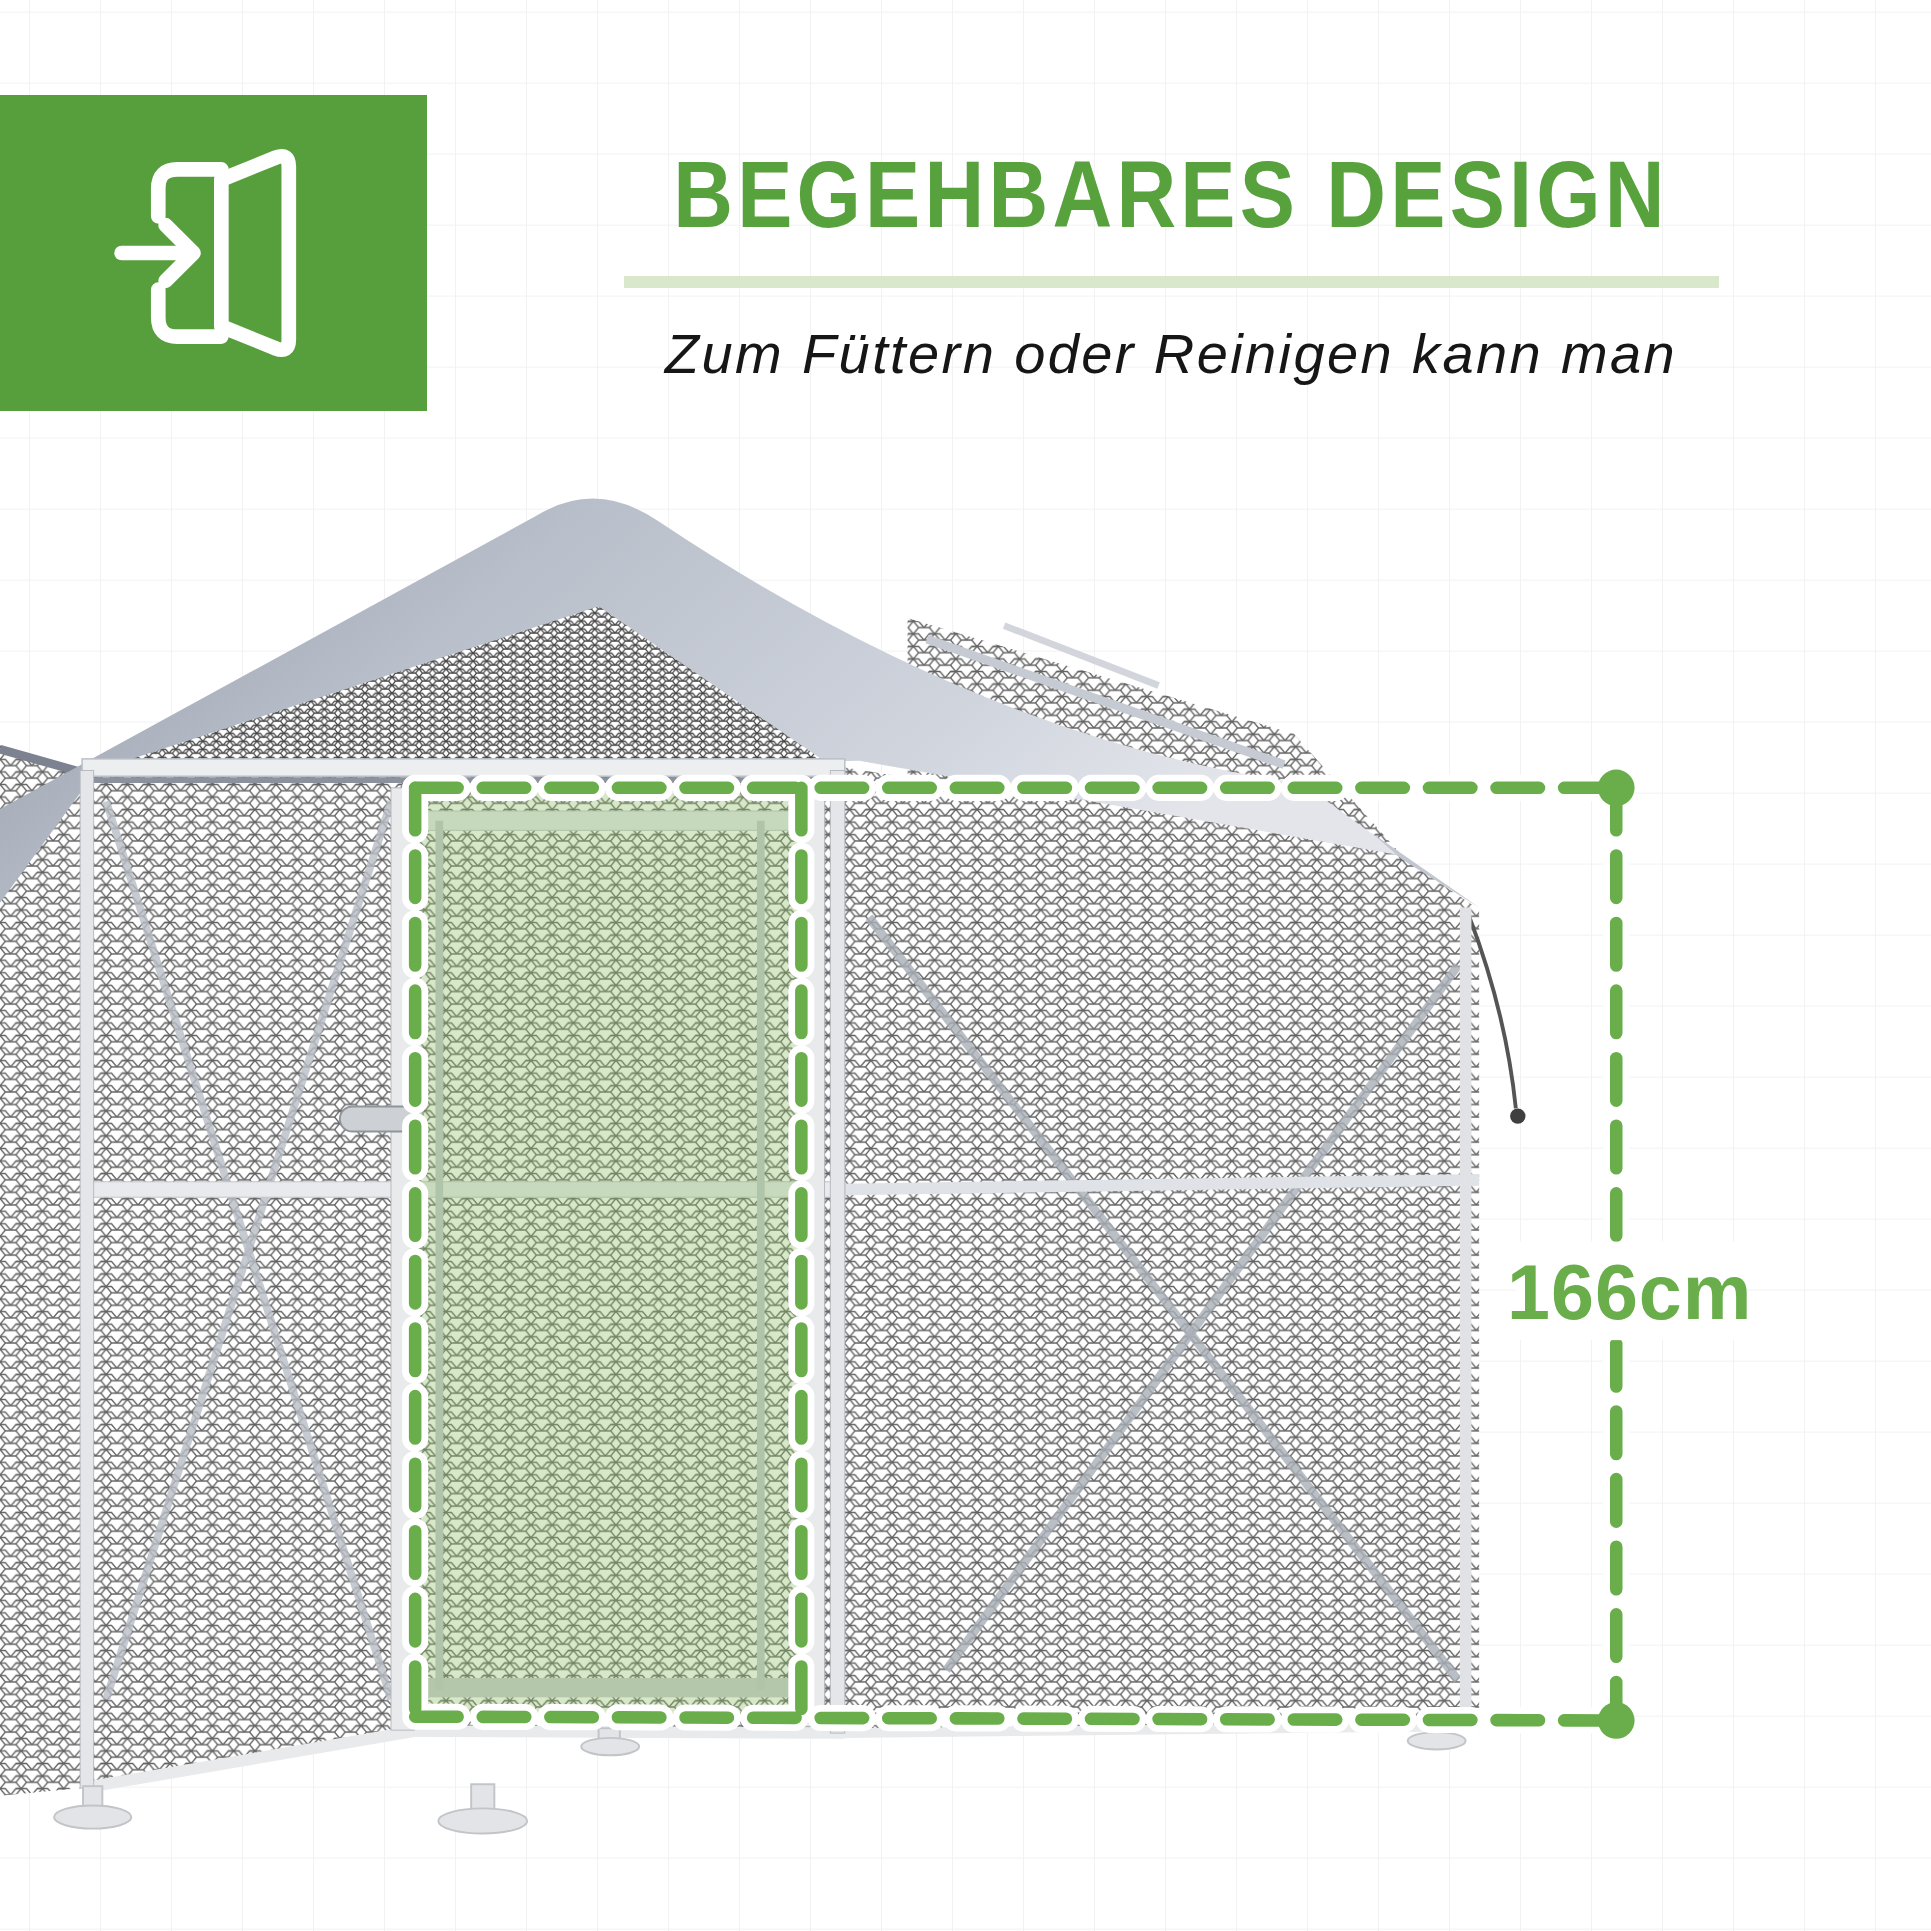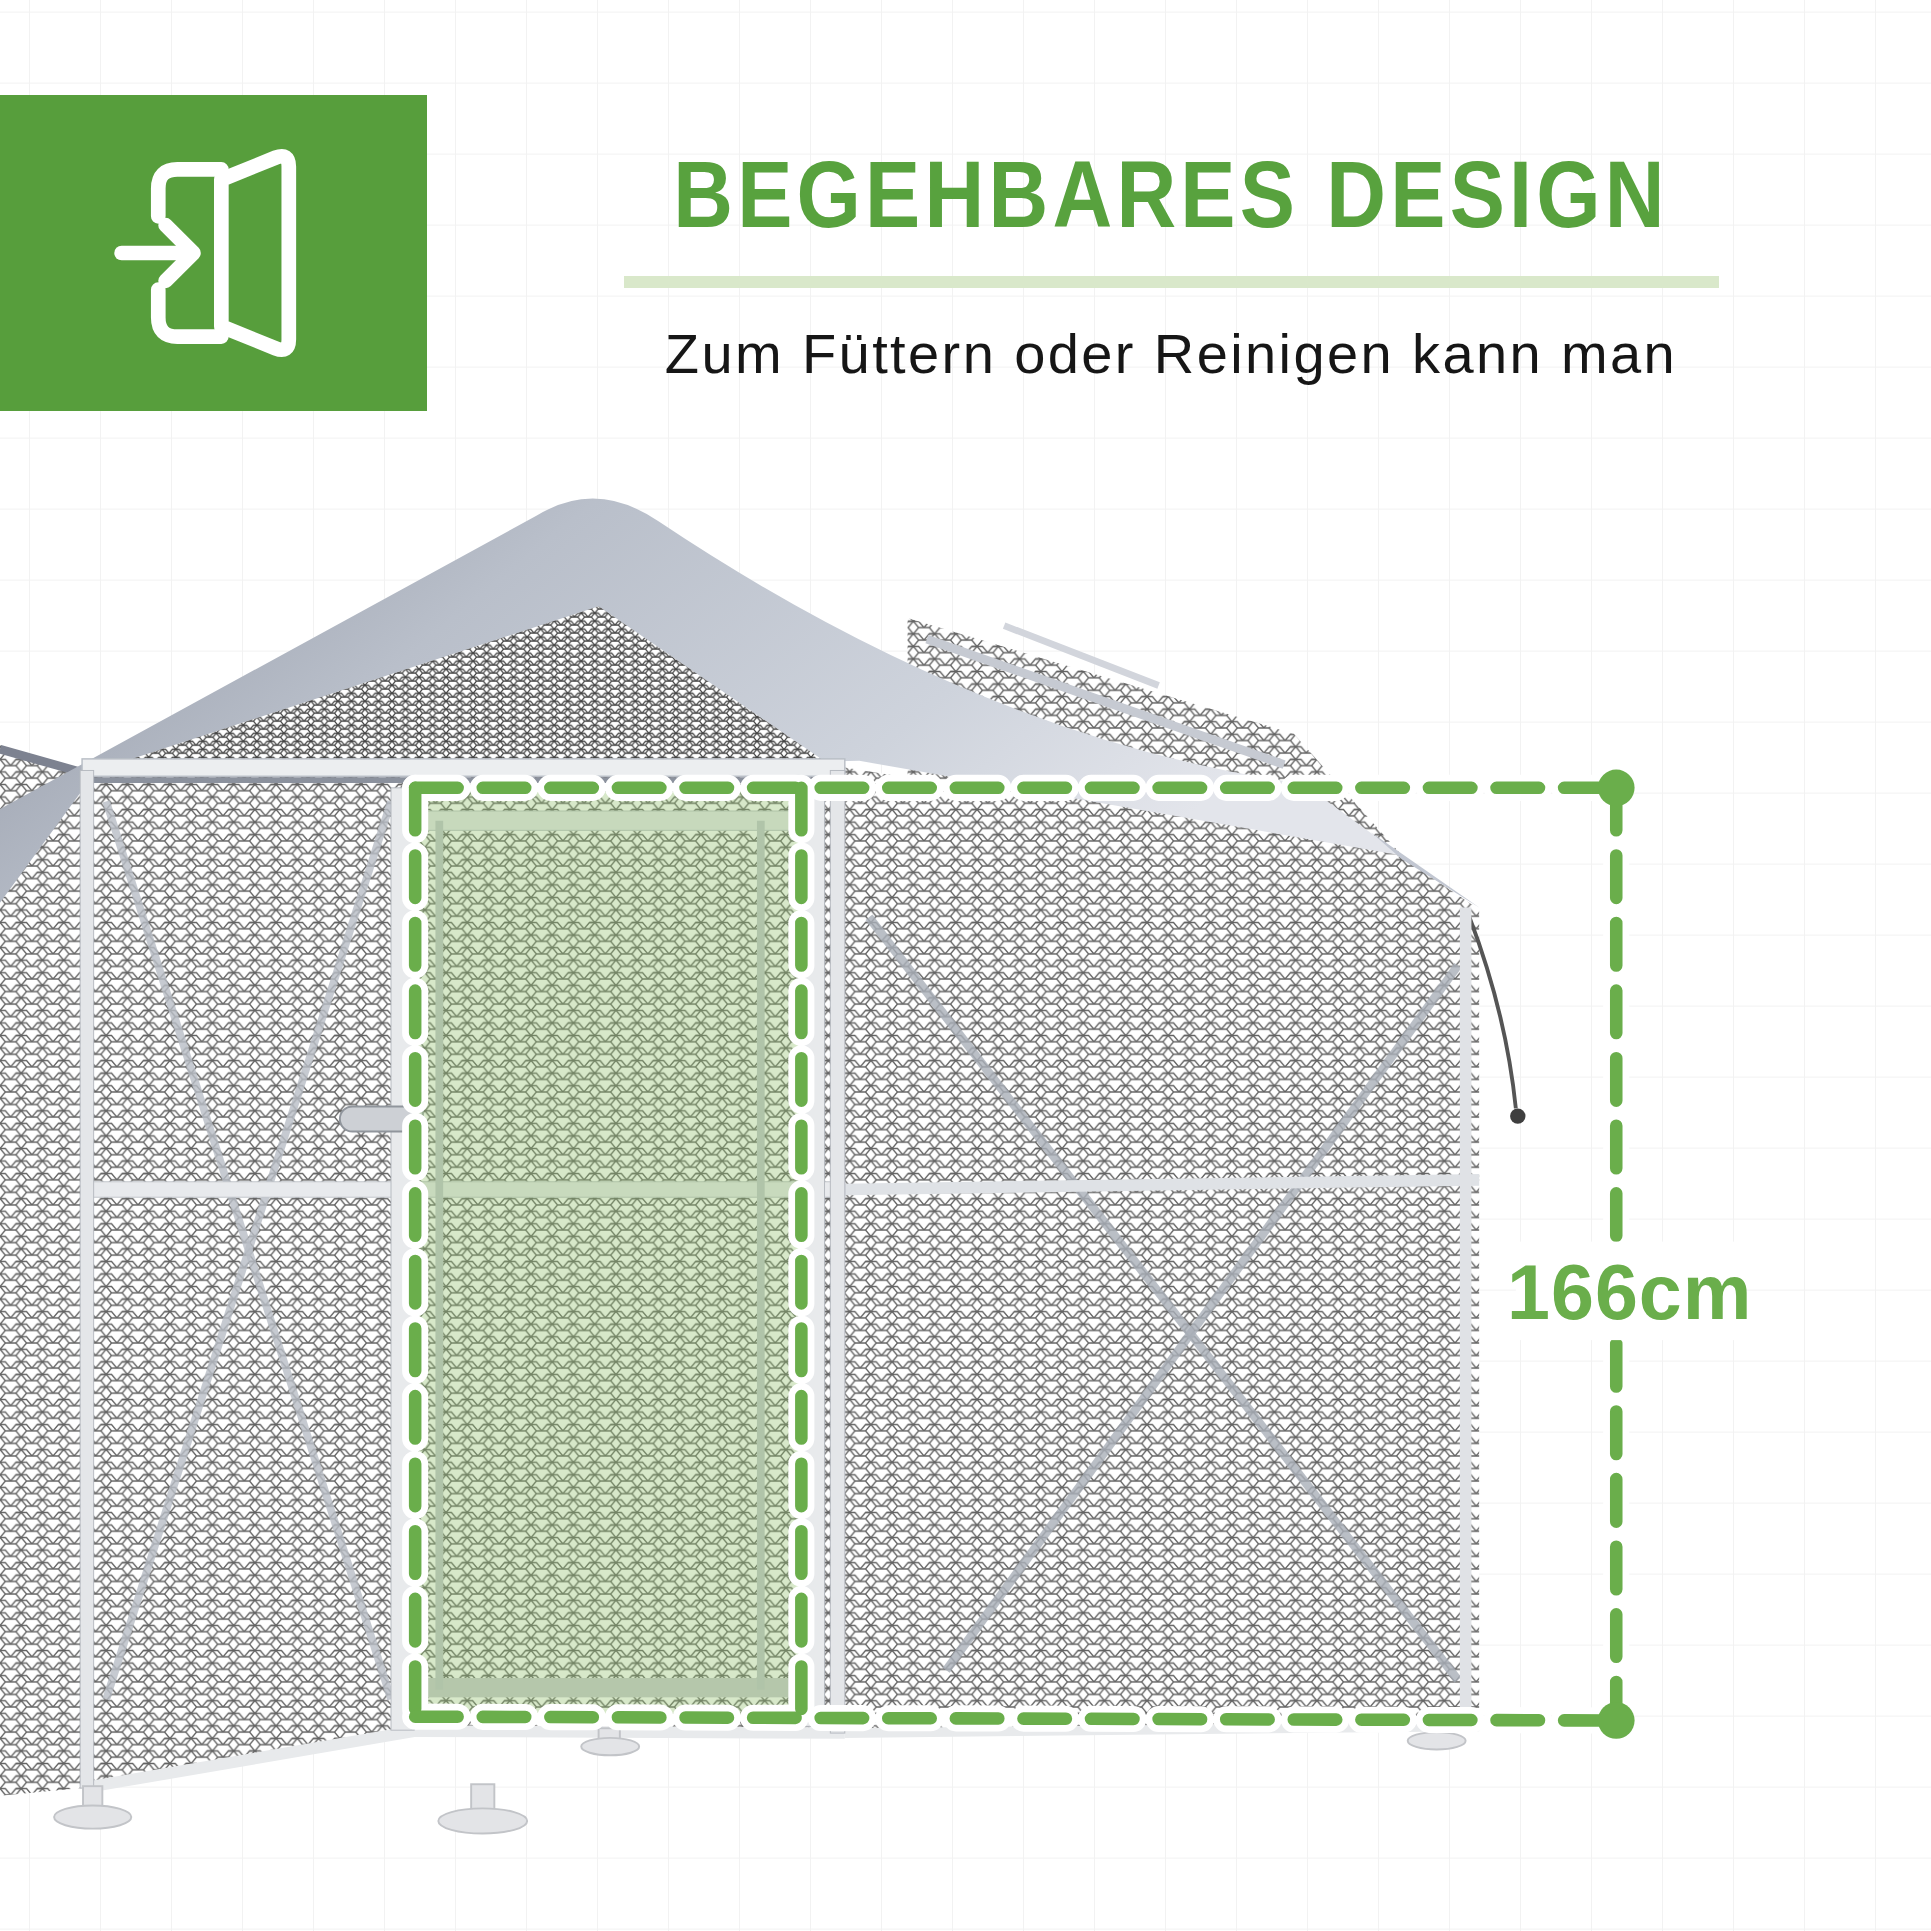--- a/index.html
+++ b/index.html
@@ -35,6 +35,7 @@
     text-align:center;color:#161616;
     font-size:56px;line-height:85px;letter-spacing:2.4px;
     font-weight:normal;
+    font-style:italic;
   }
   .subtitle span{display:block;white-space:nowrap;}
   .scene{position:absolute;left:0;top:0;}

